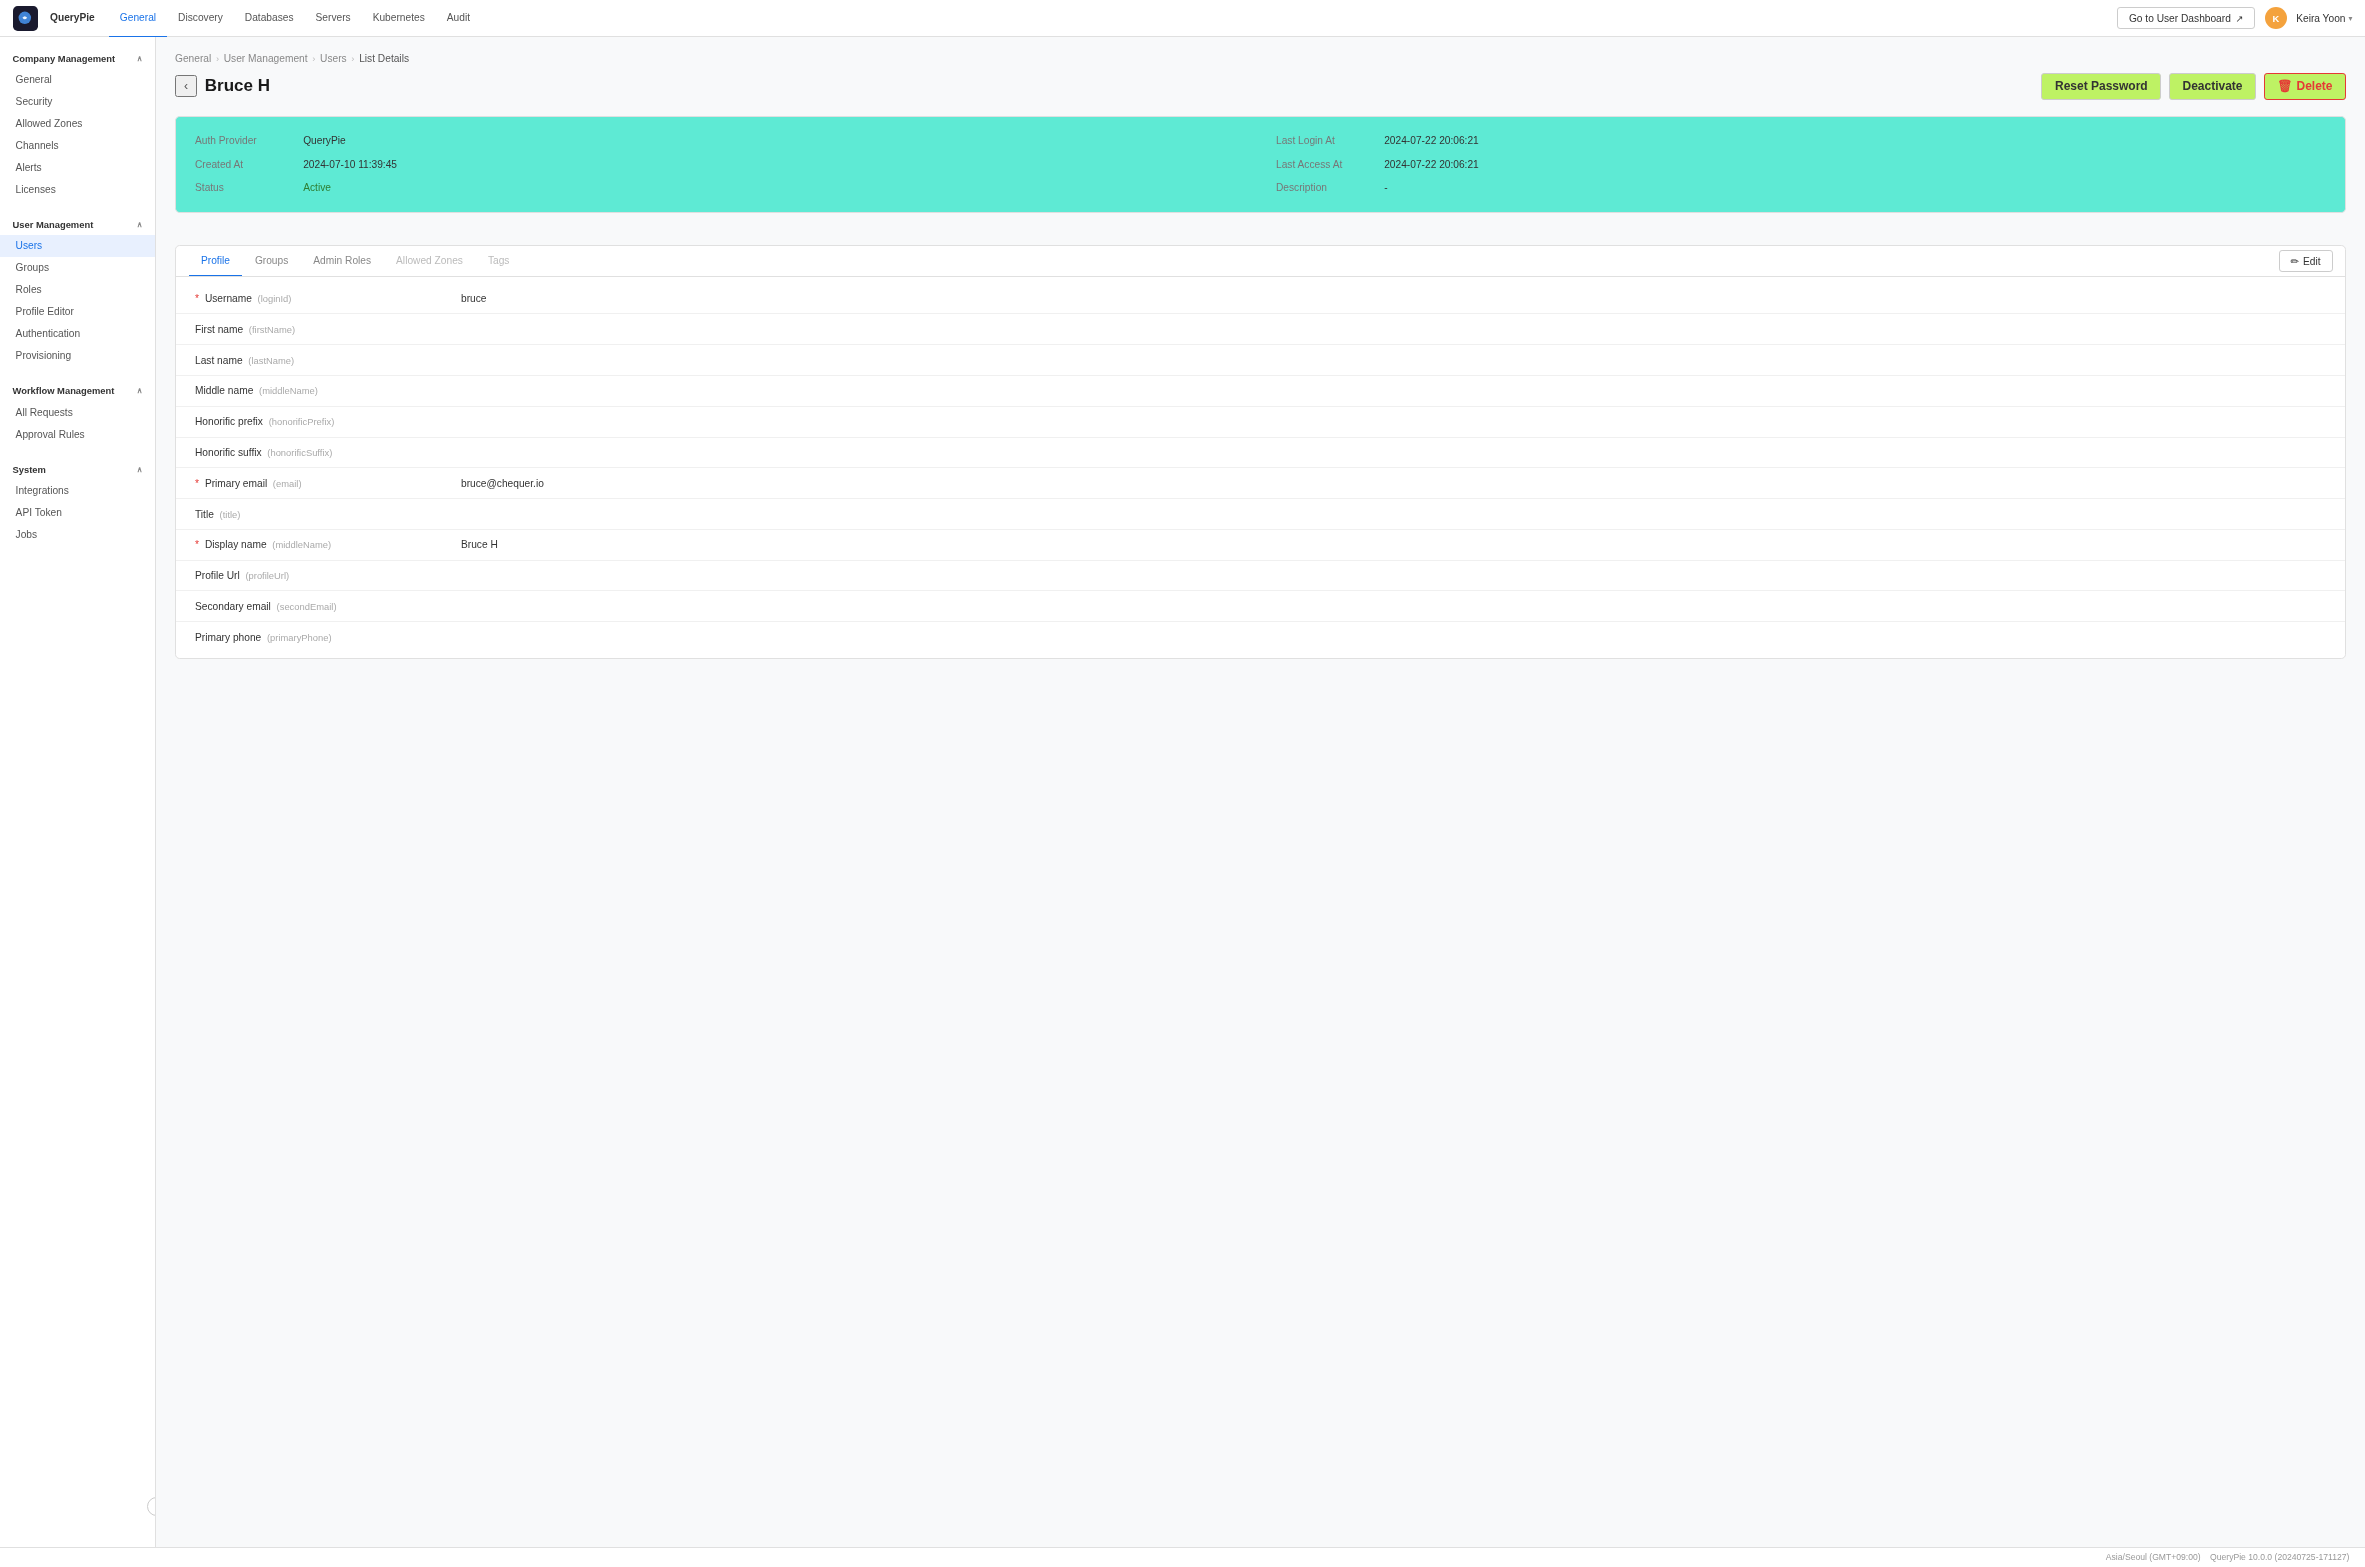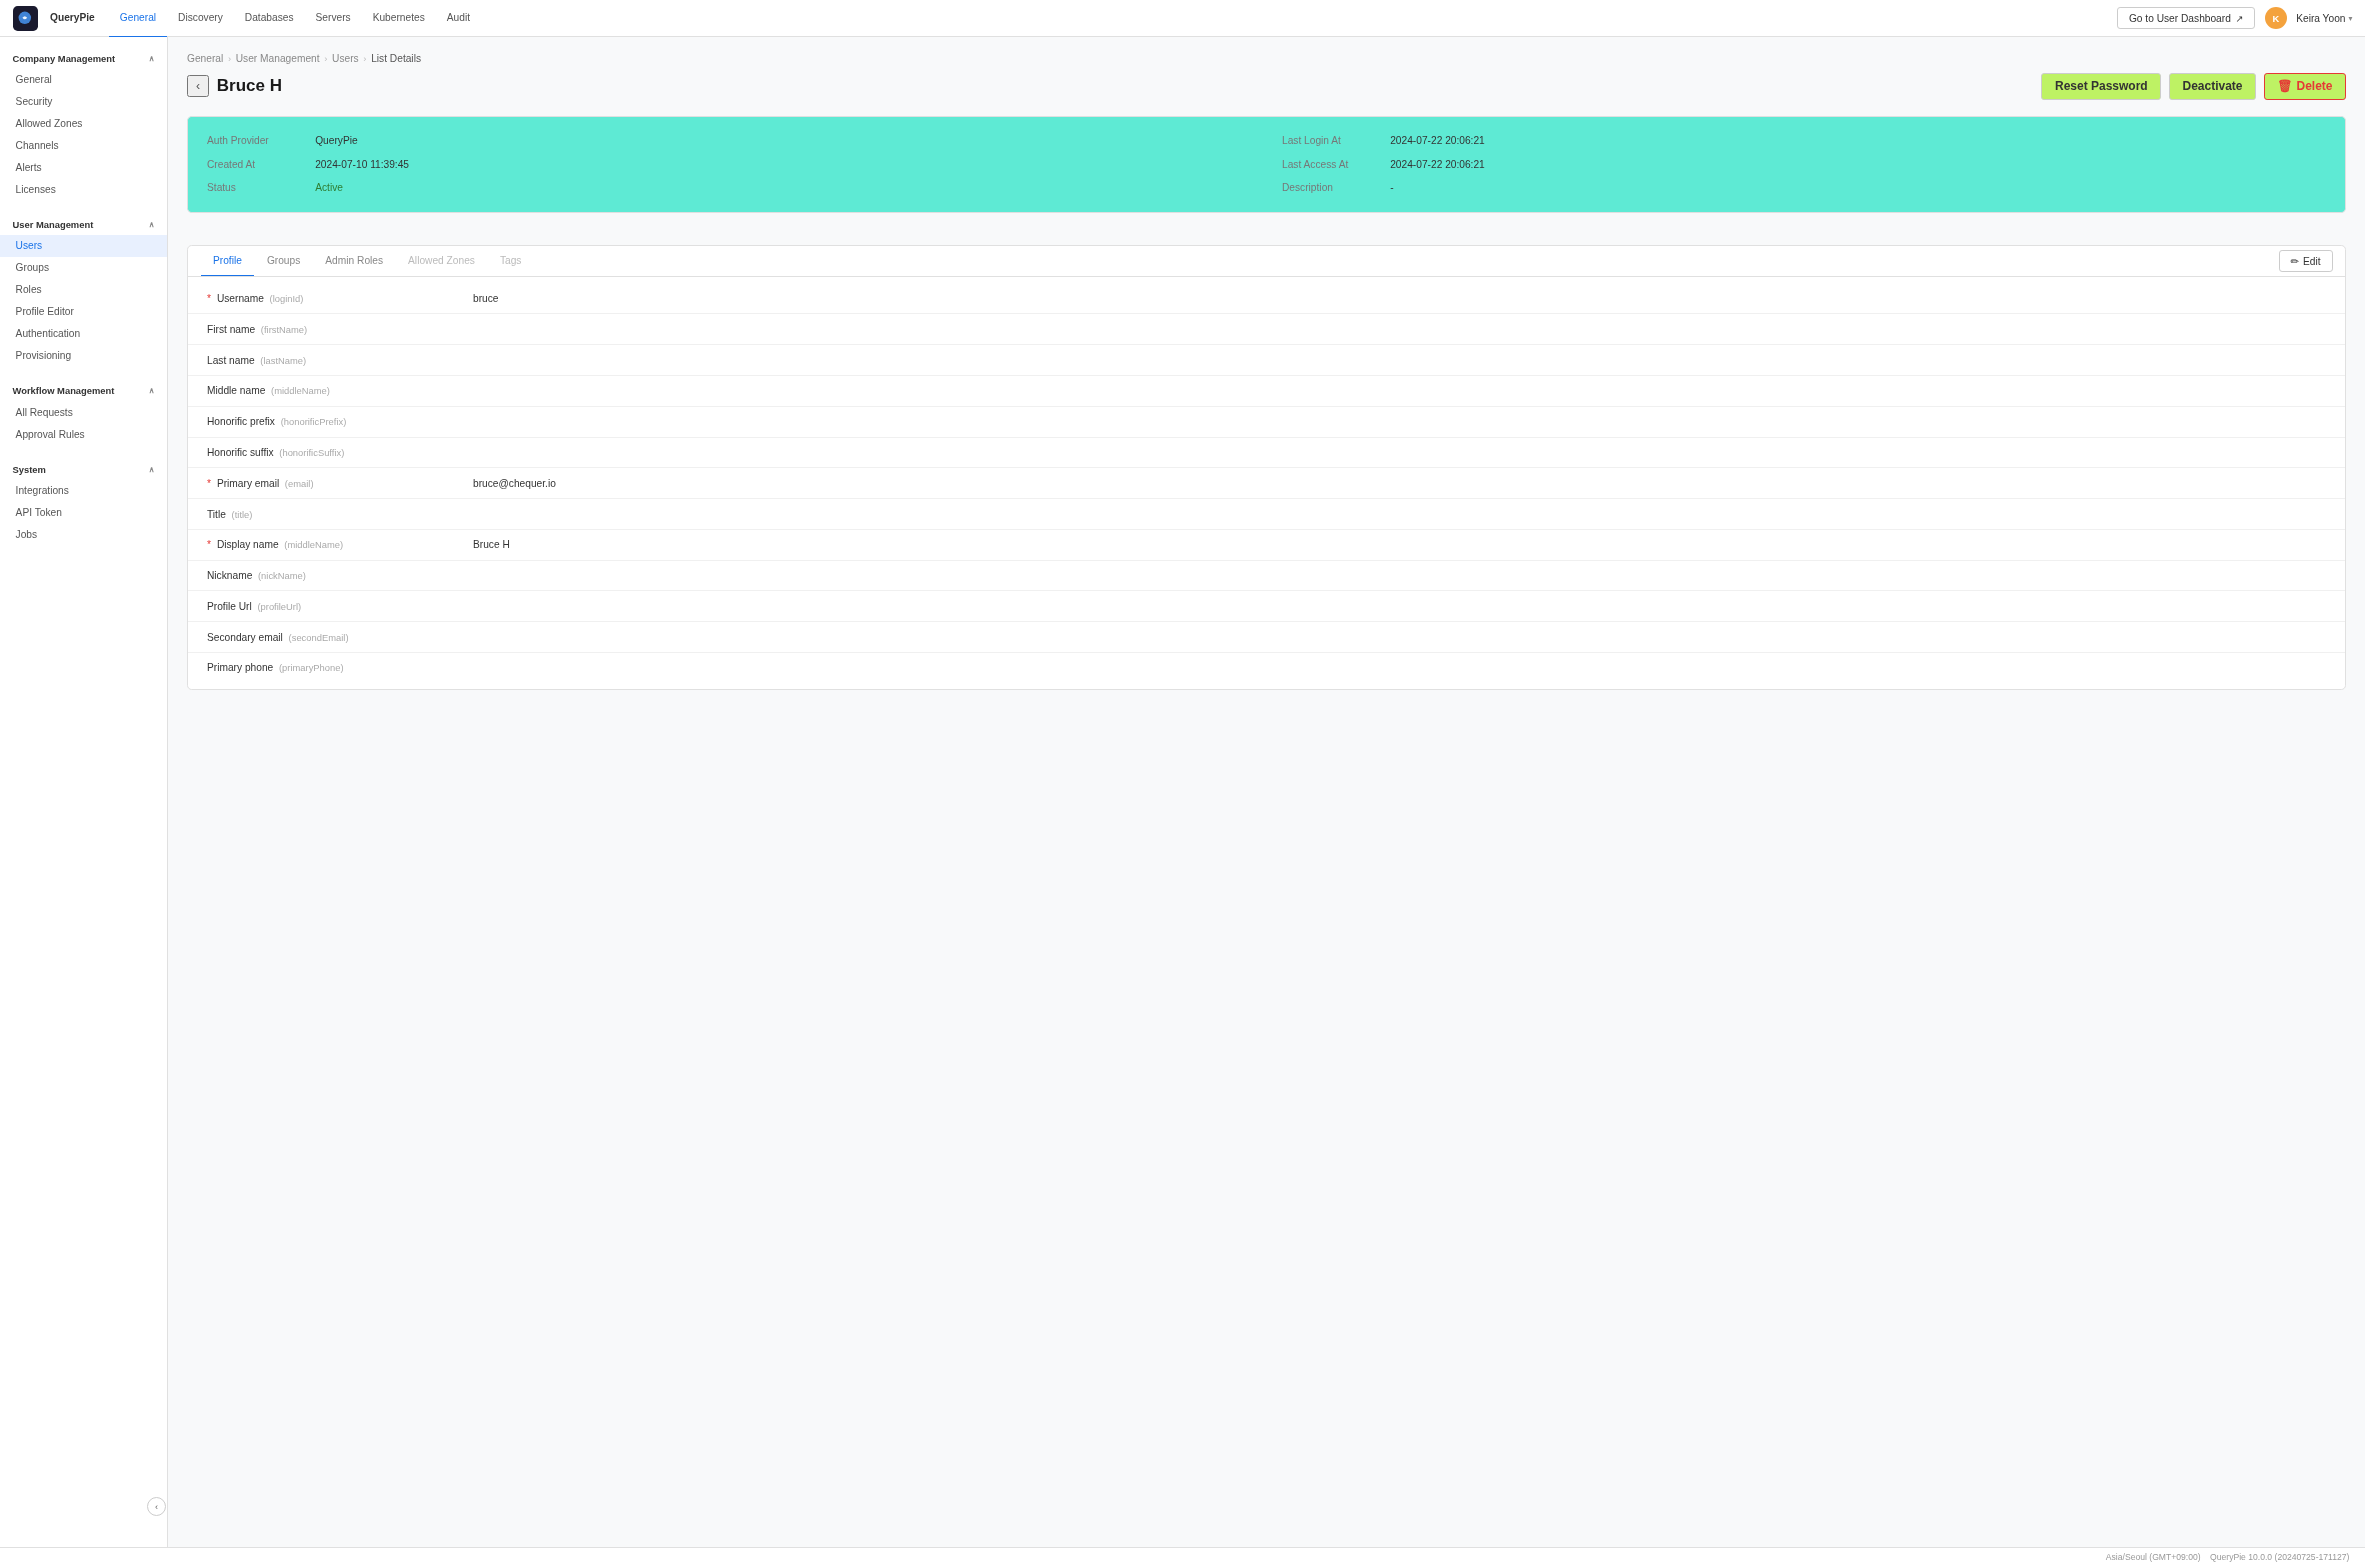--- a/index.html
+++ b/index.html
@@ -20,7 +20,7 @@
     .main-layout { display: flex; flex: 1; overflow: hidden; }
 
     
-    .sidebar { width: 168px; background: #fff; border-right: 0.8px solid #e0e0e0; overflow-y: auto; flex-shrink: 0; padding-bottom: 31px; }
+    .sidebar { width: 156px; background: #fff; border-right: 0.8px solid #e0e0e0; overflow-y: auto; flex-shrink: 0; padding-bottom: 31px; }
     .sidebar-section { padding: 12.5px 0 3.1px 0; }
     .sidebar-section-header { display: flex; align-items: center; justify-content: space-between; padding: 3.1px 12.5px 4.7px 12.5px; font-size: 9.4px; font-weight: 600; color: #333; cursor: pointer; }
     .sidebar-section-header .chevron { font-size: 7.8px; color: #888; }

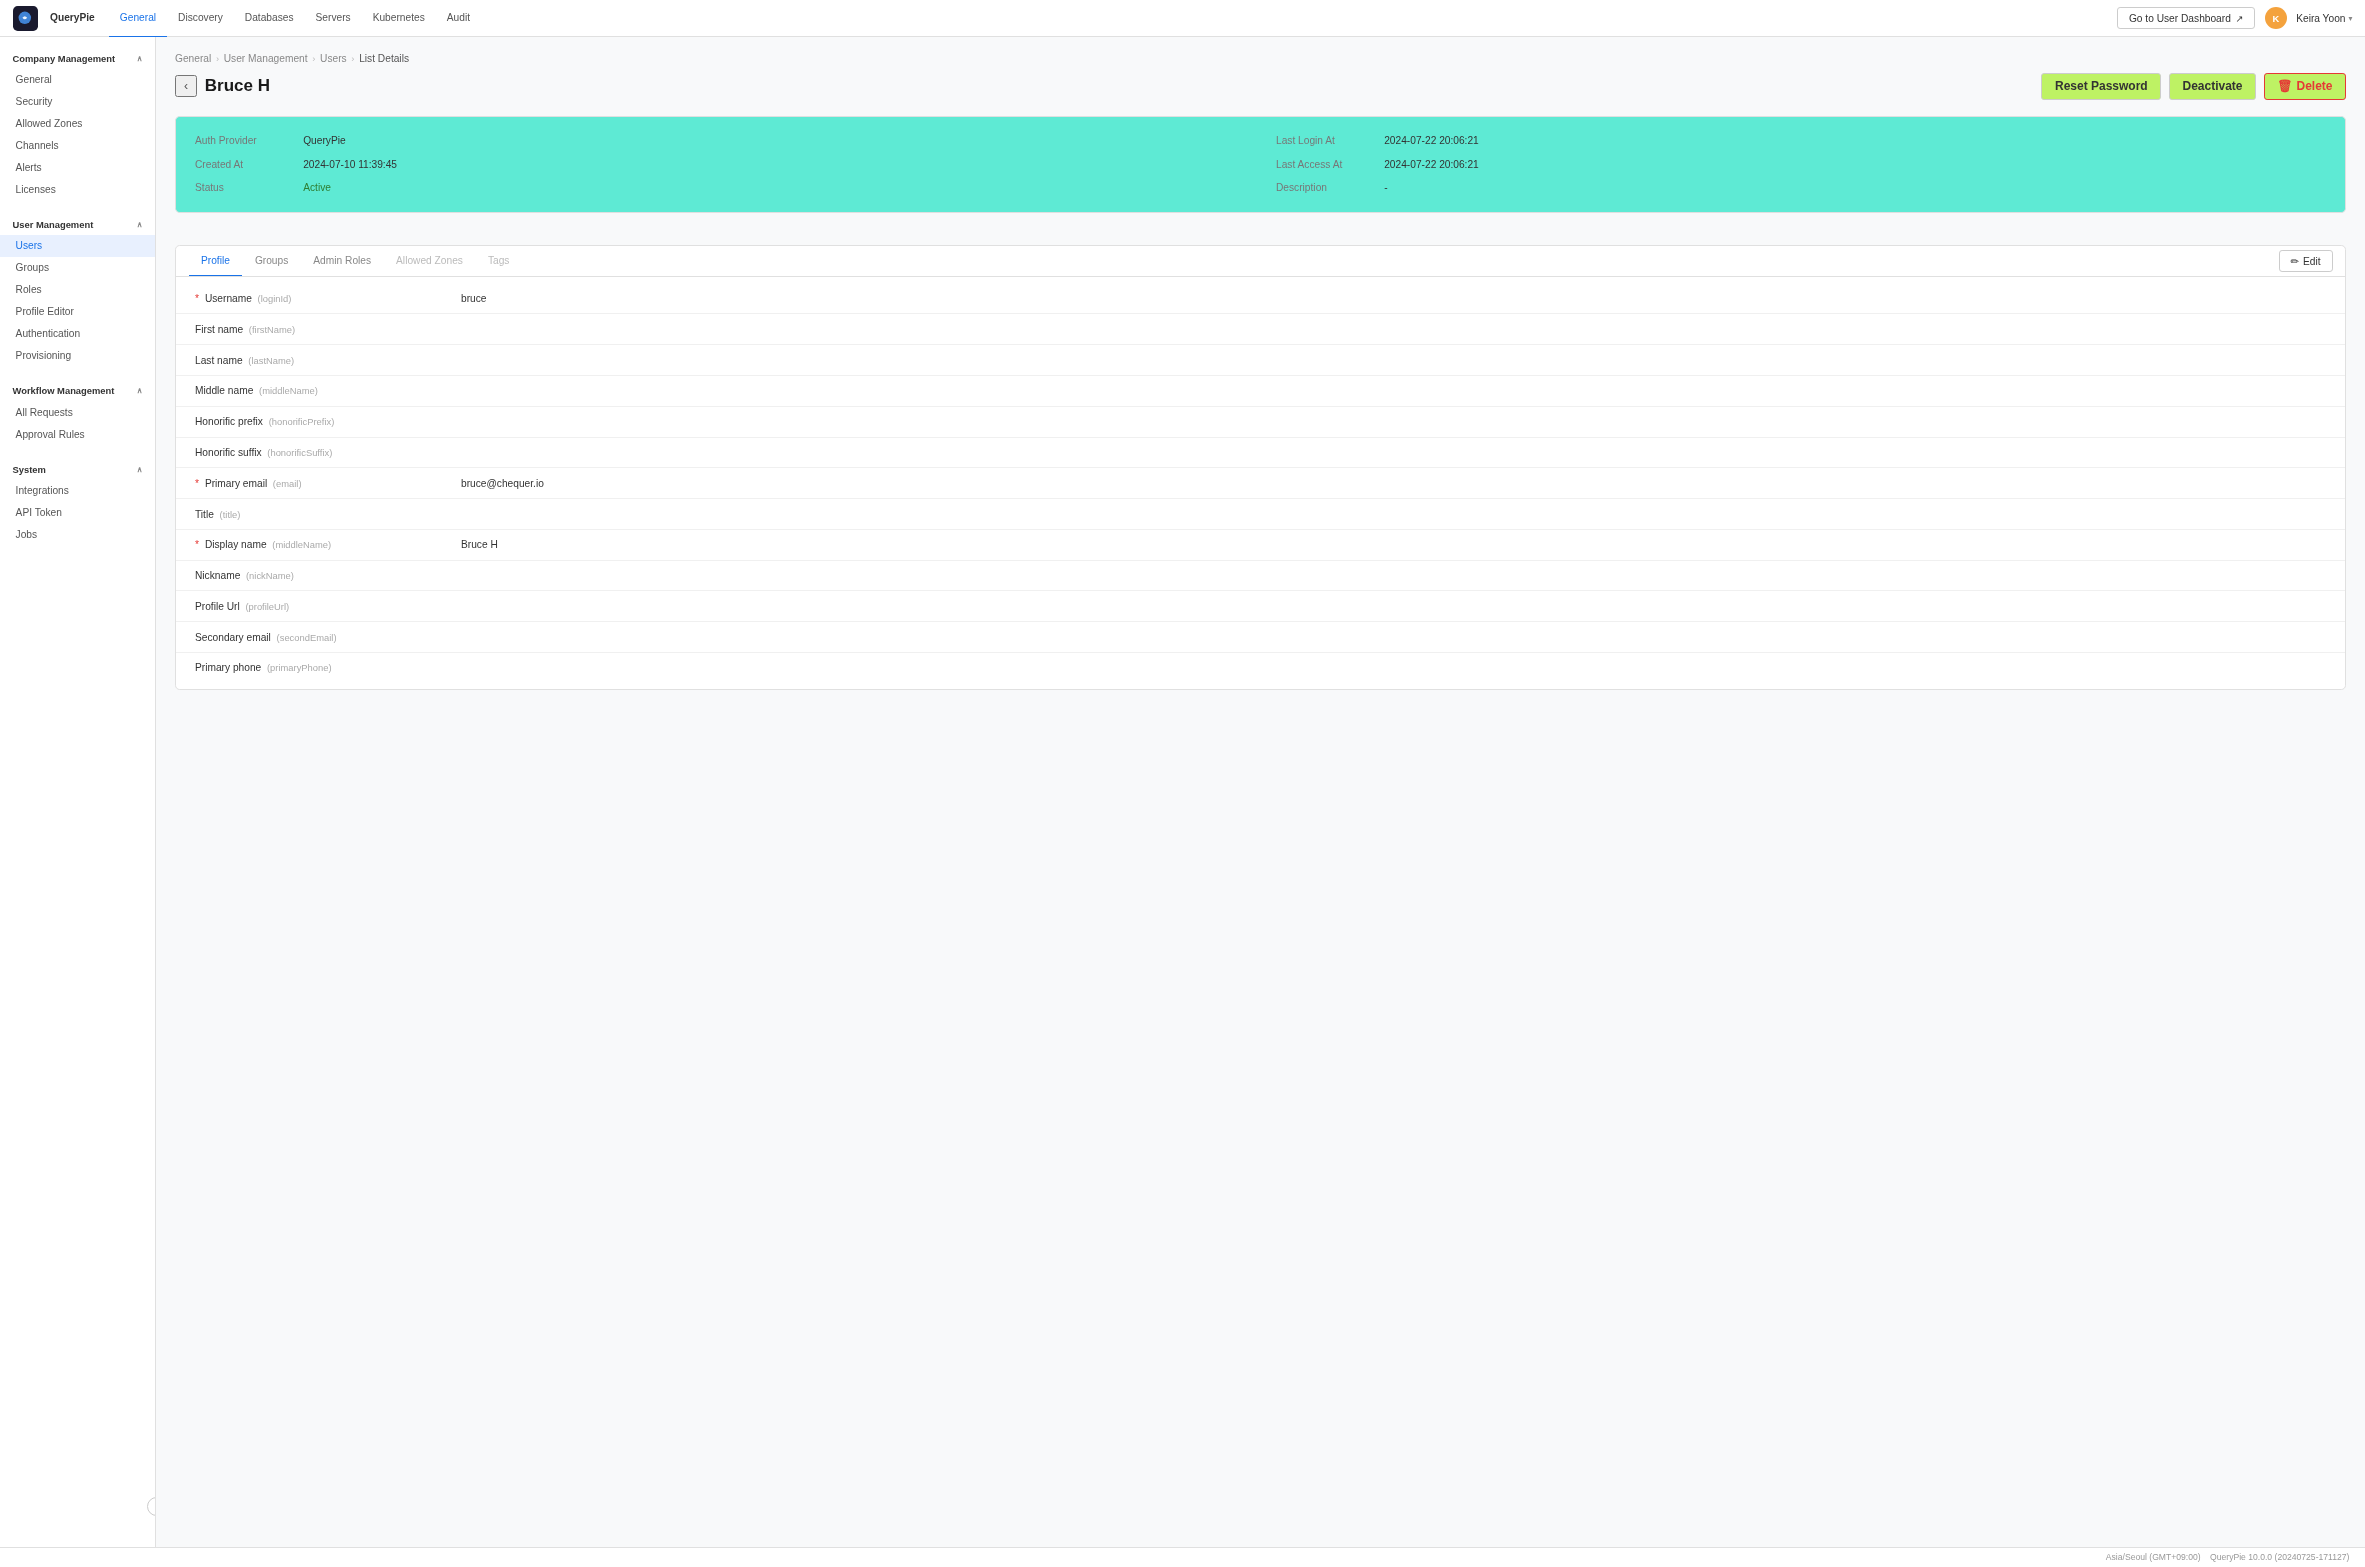--- a/index.html
+++ b/index.html
@@ -263,10 +263,6 @@
             <div class="field-value">Bruce H</div>
           </div>
           <div class="profile-field">
-            <div class="field-label"><span class="field-name">Nickname</span><span class="field-key"> (nickName)</span></div>
-            <div class="field-value"></div>
-          </div>
-          <div class="profile-field">
             <div class="field-label"><span class="field-name">Profile Url</span><span class="field-key"> (profileUrl)</span></div>
             <div class="field-value"></div>
           </div>

